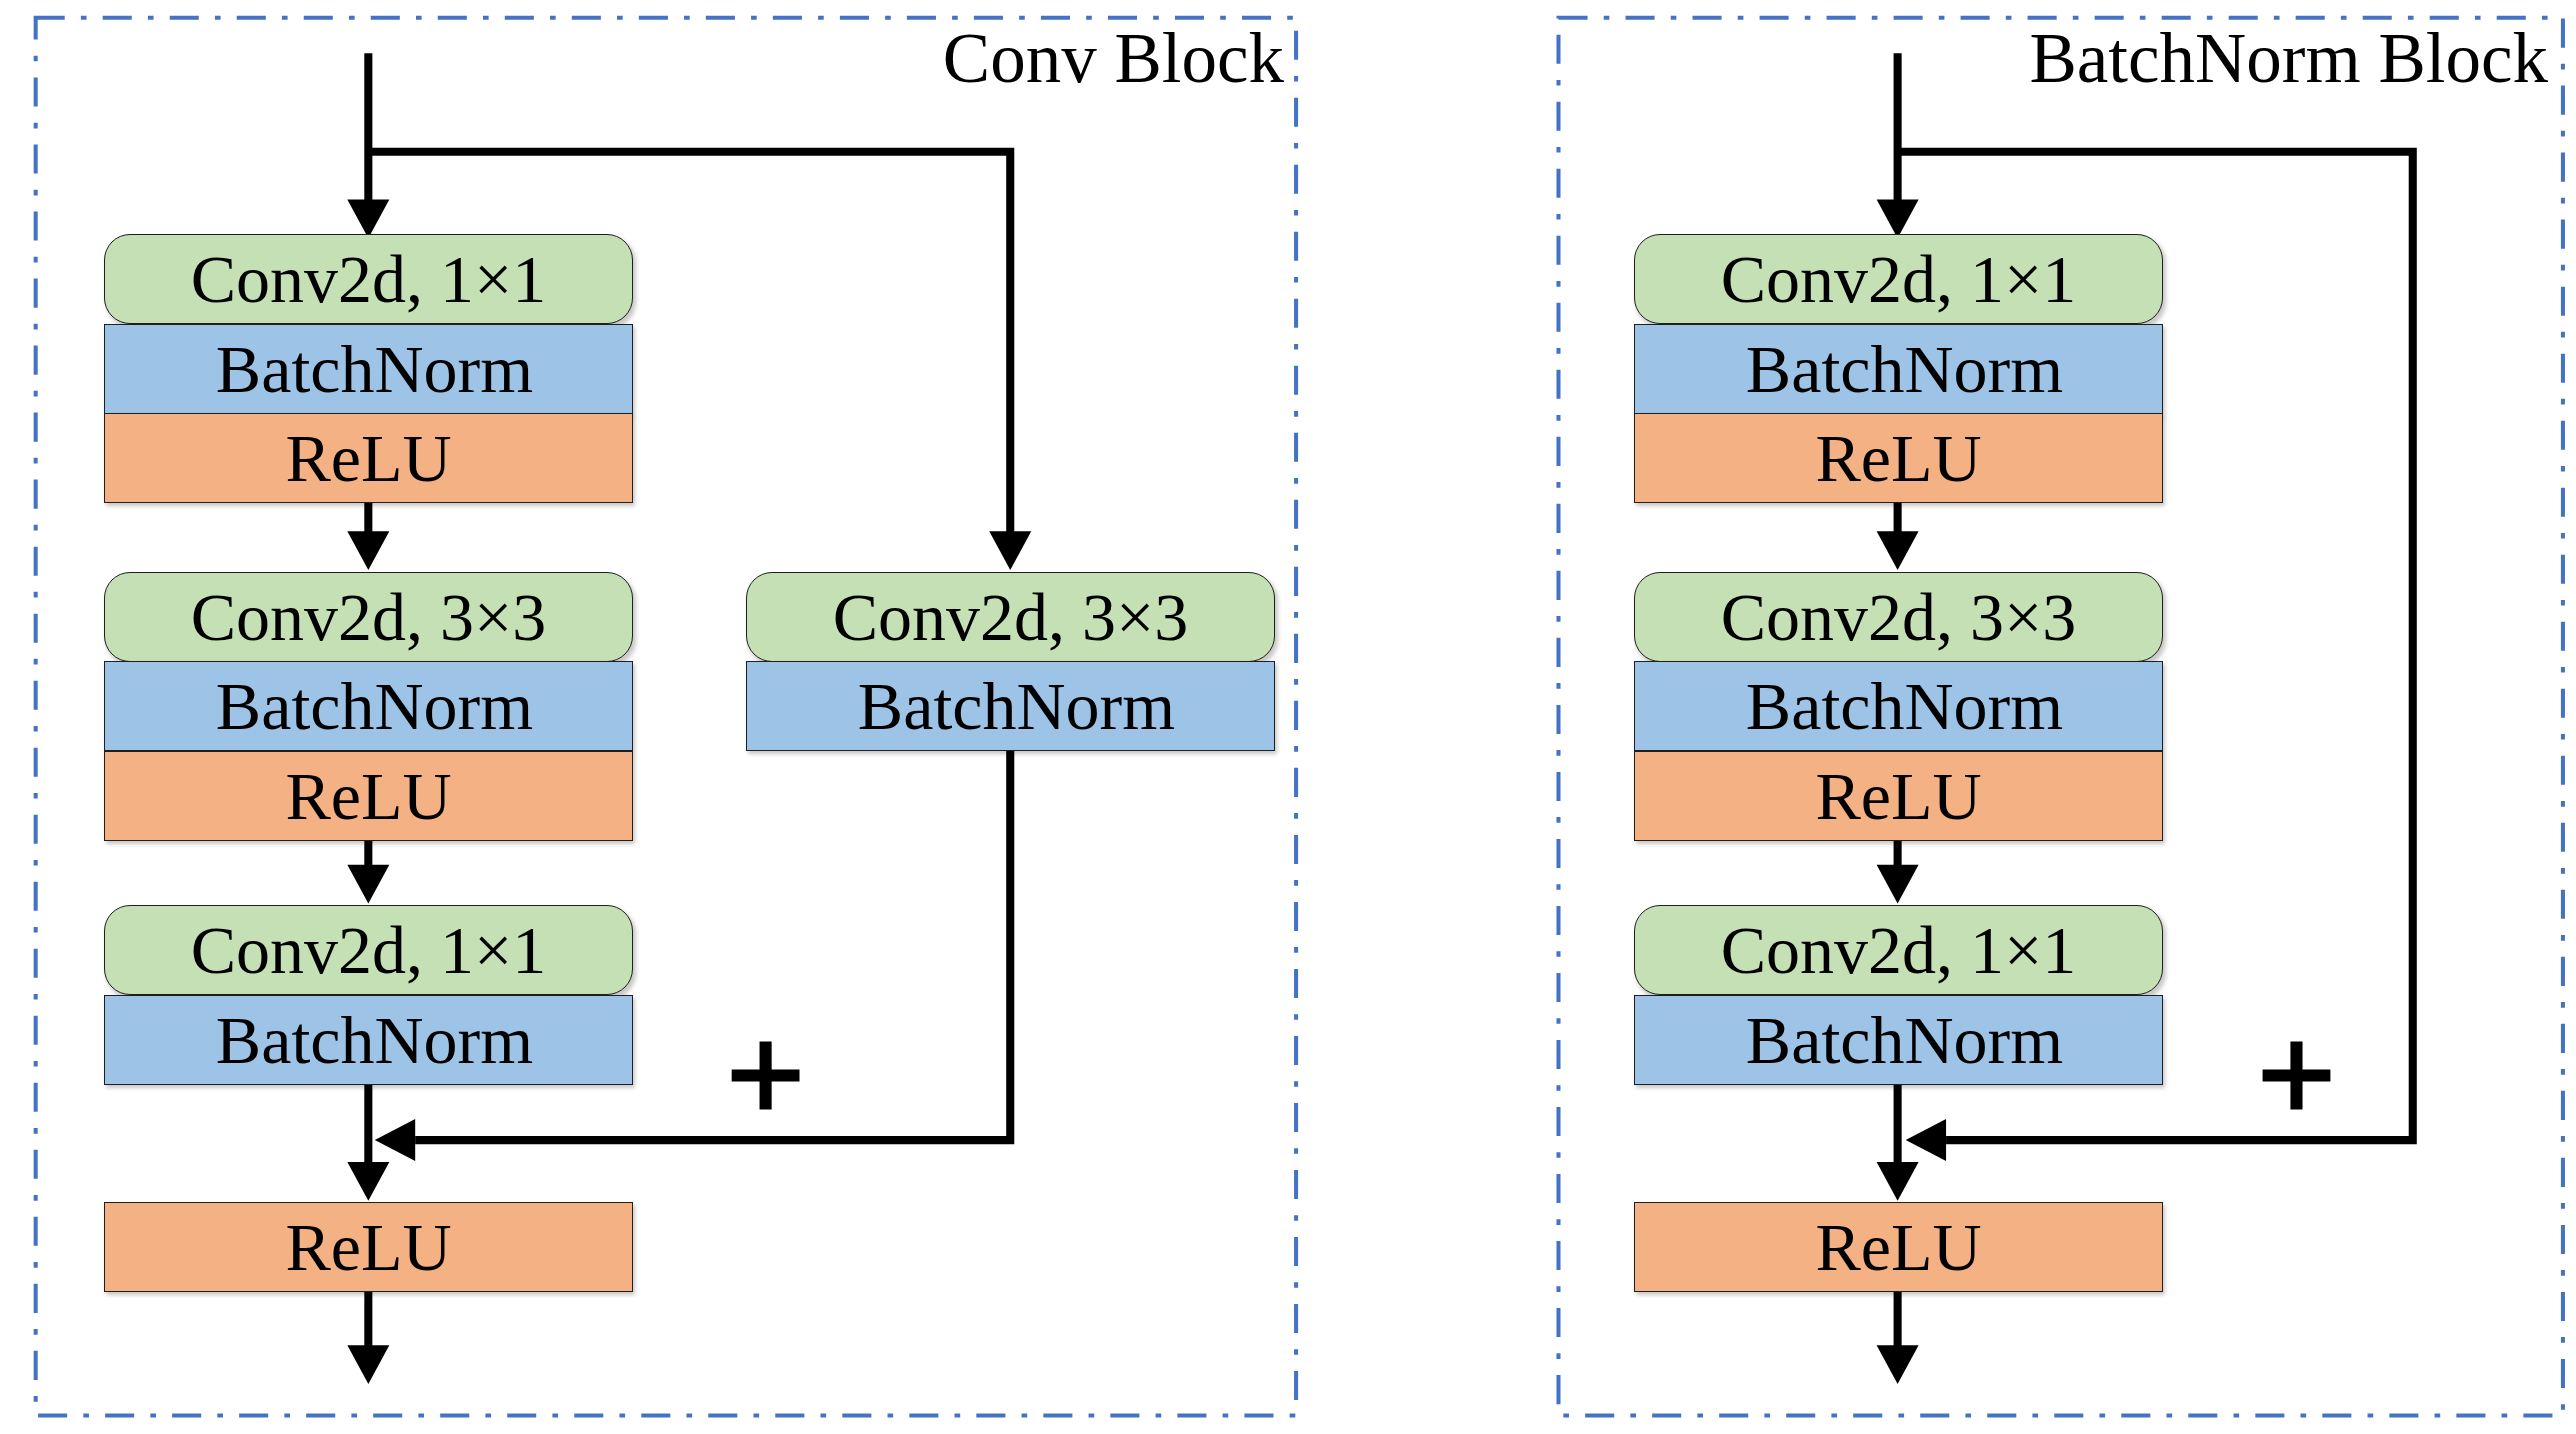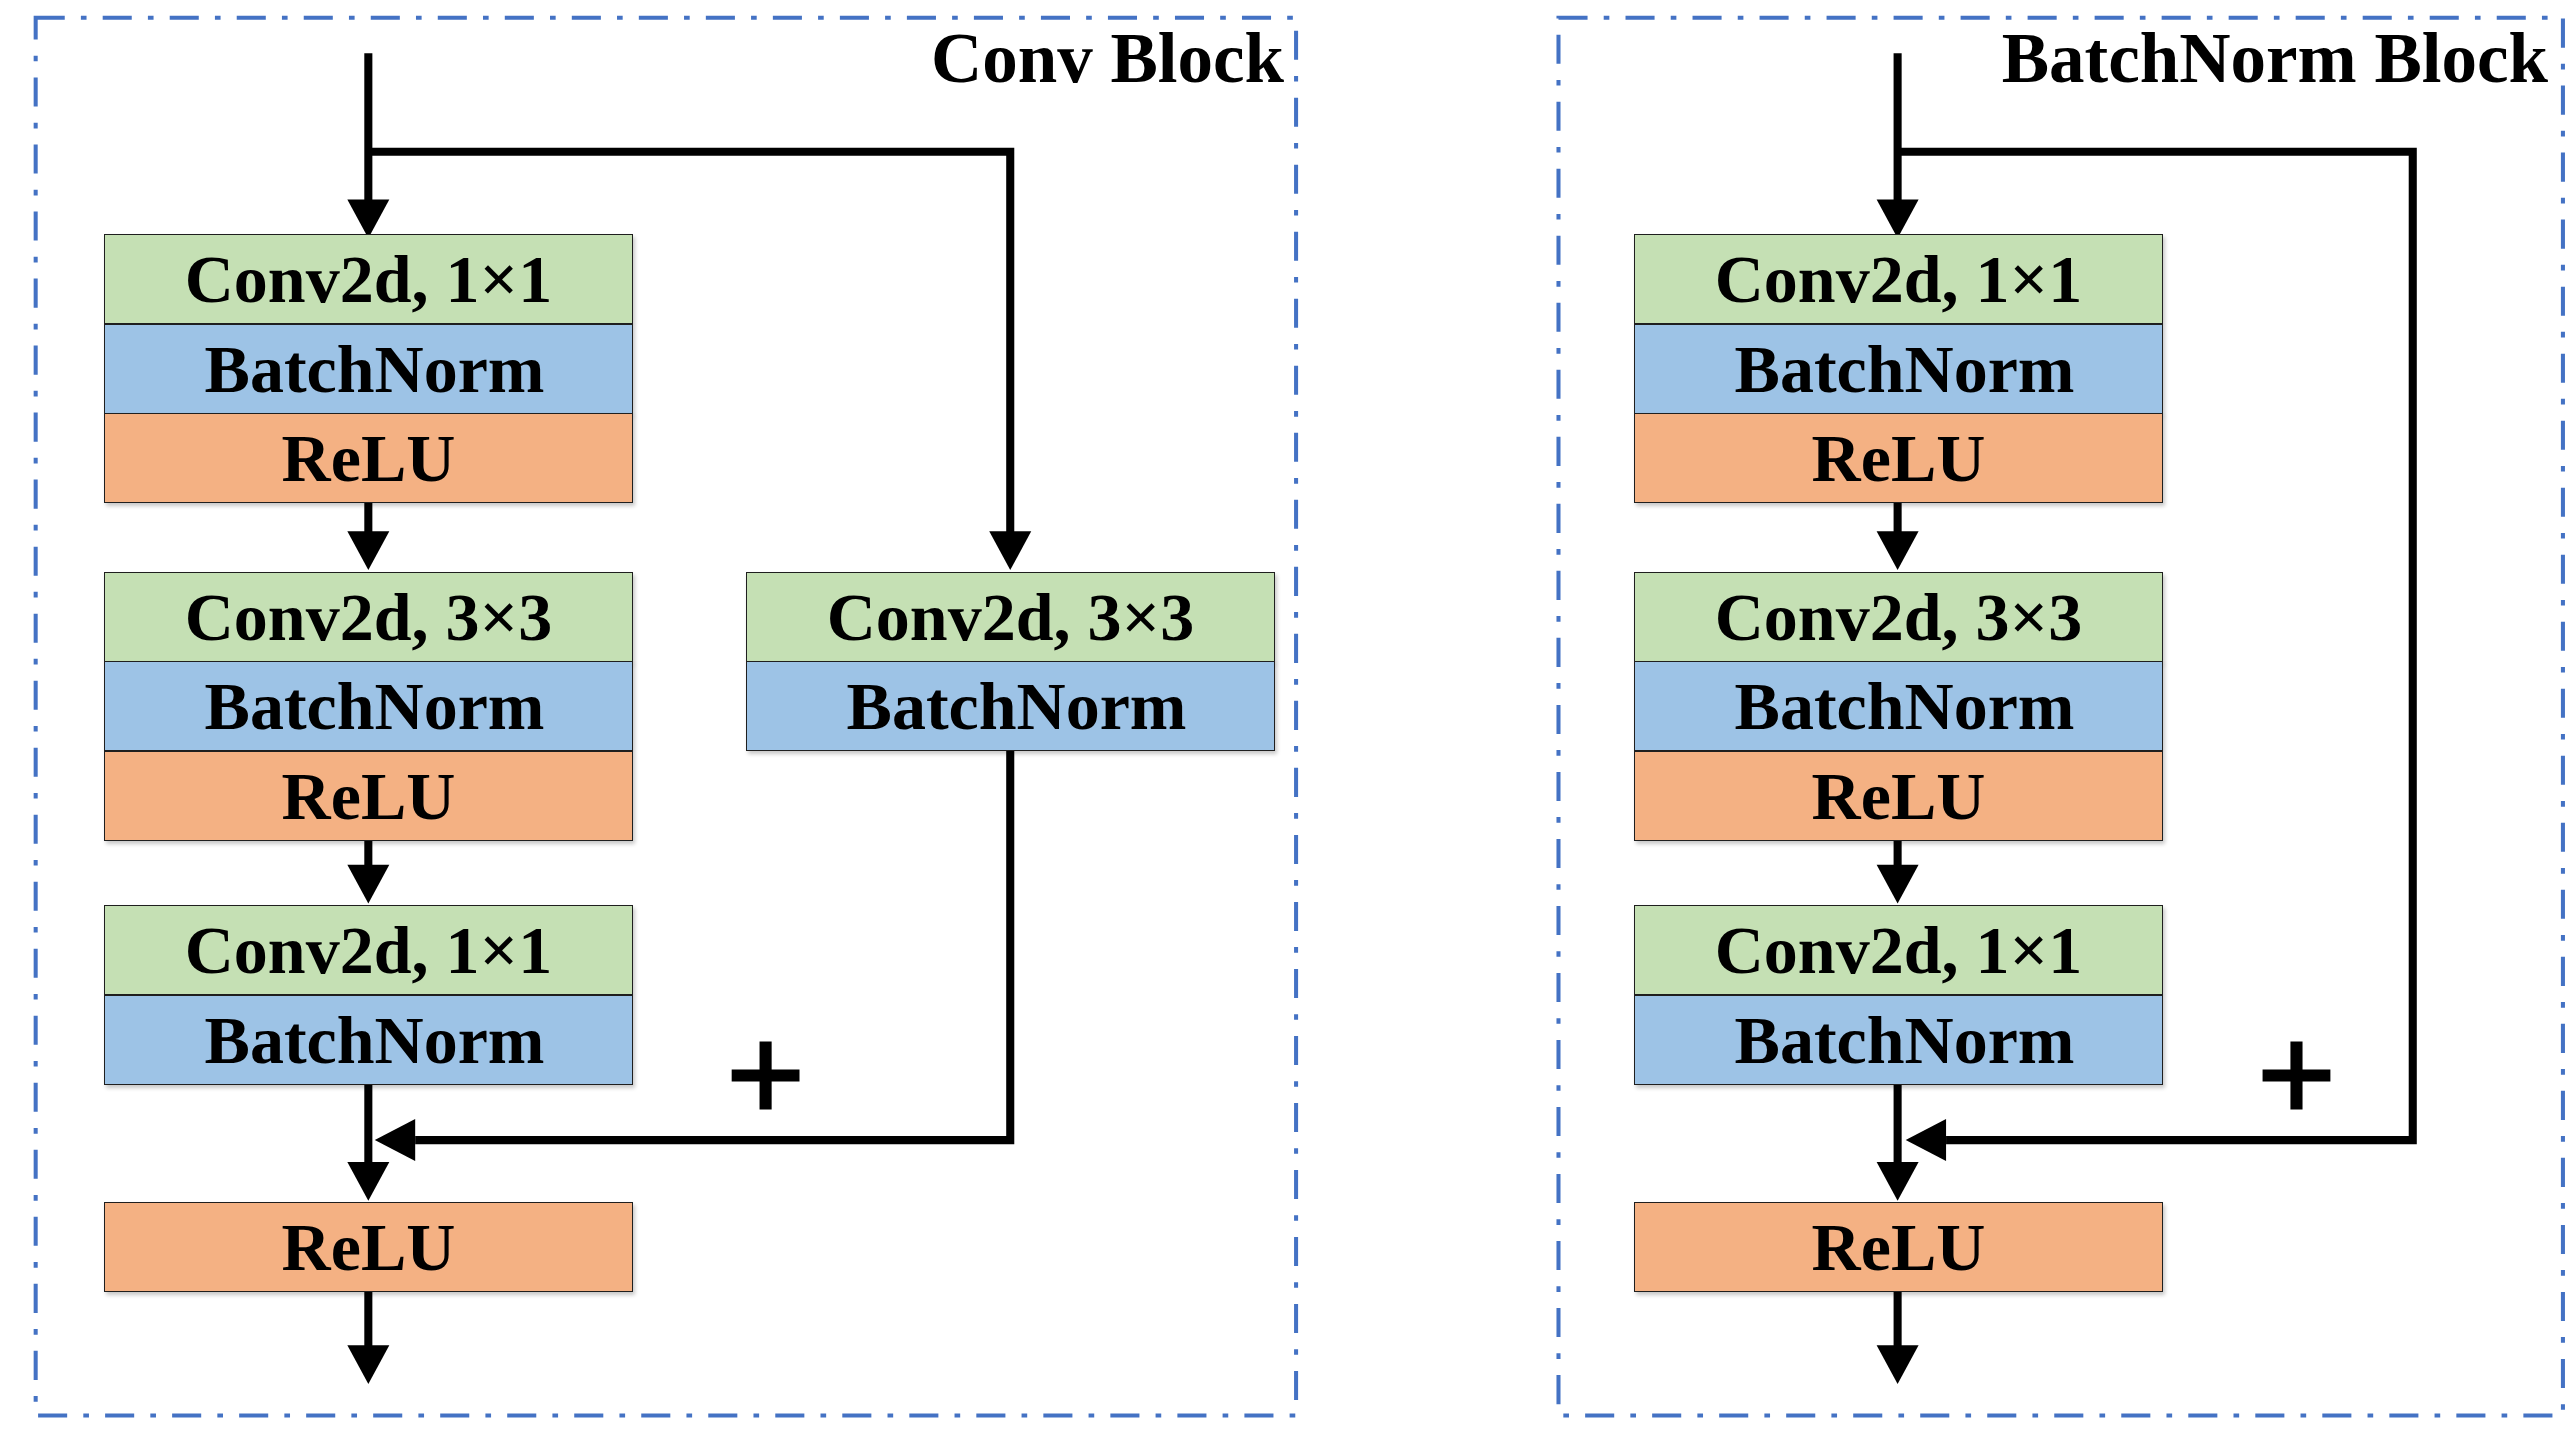--- a/index.html
+++ b/index.html
@@ -9,7 +9,6 @@
     background:#ffffff;
     font-family:"Liberation Serif","DejaVu Serif",serif;
     overflow:hidden;
-    font-weight:bold;
   }
   svg.wires{position:absolute;left:0;top:0;width:2576px;height:1434px;}
   .flow{stroke:var(--c-line,#000);stroke-width:10;fill:none;}

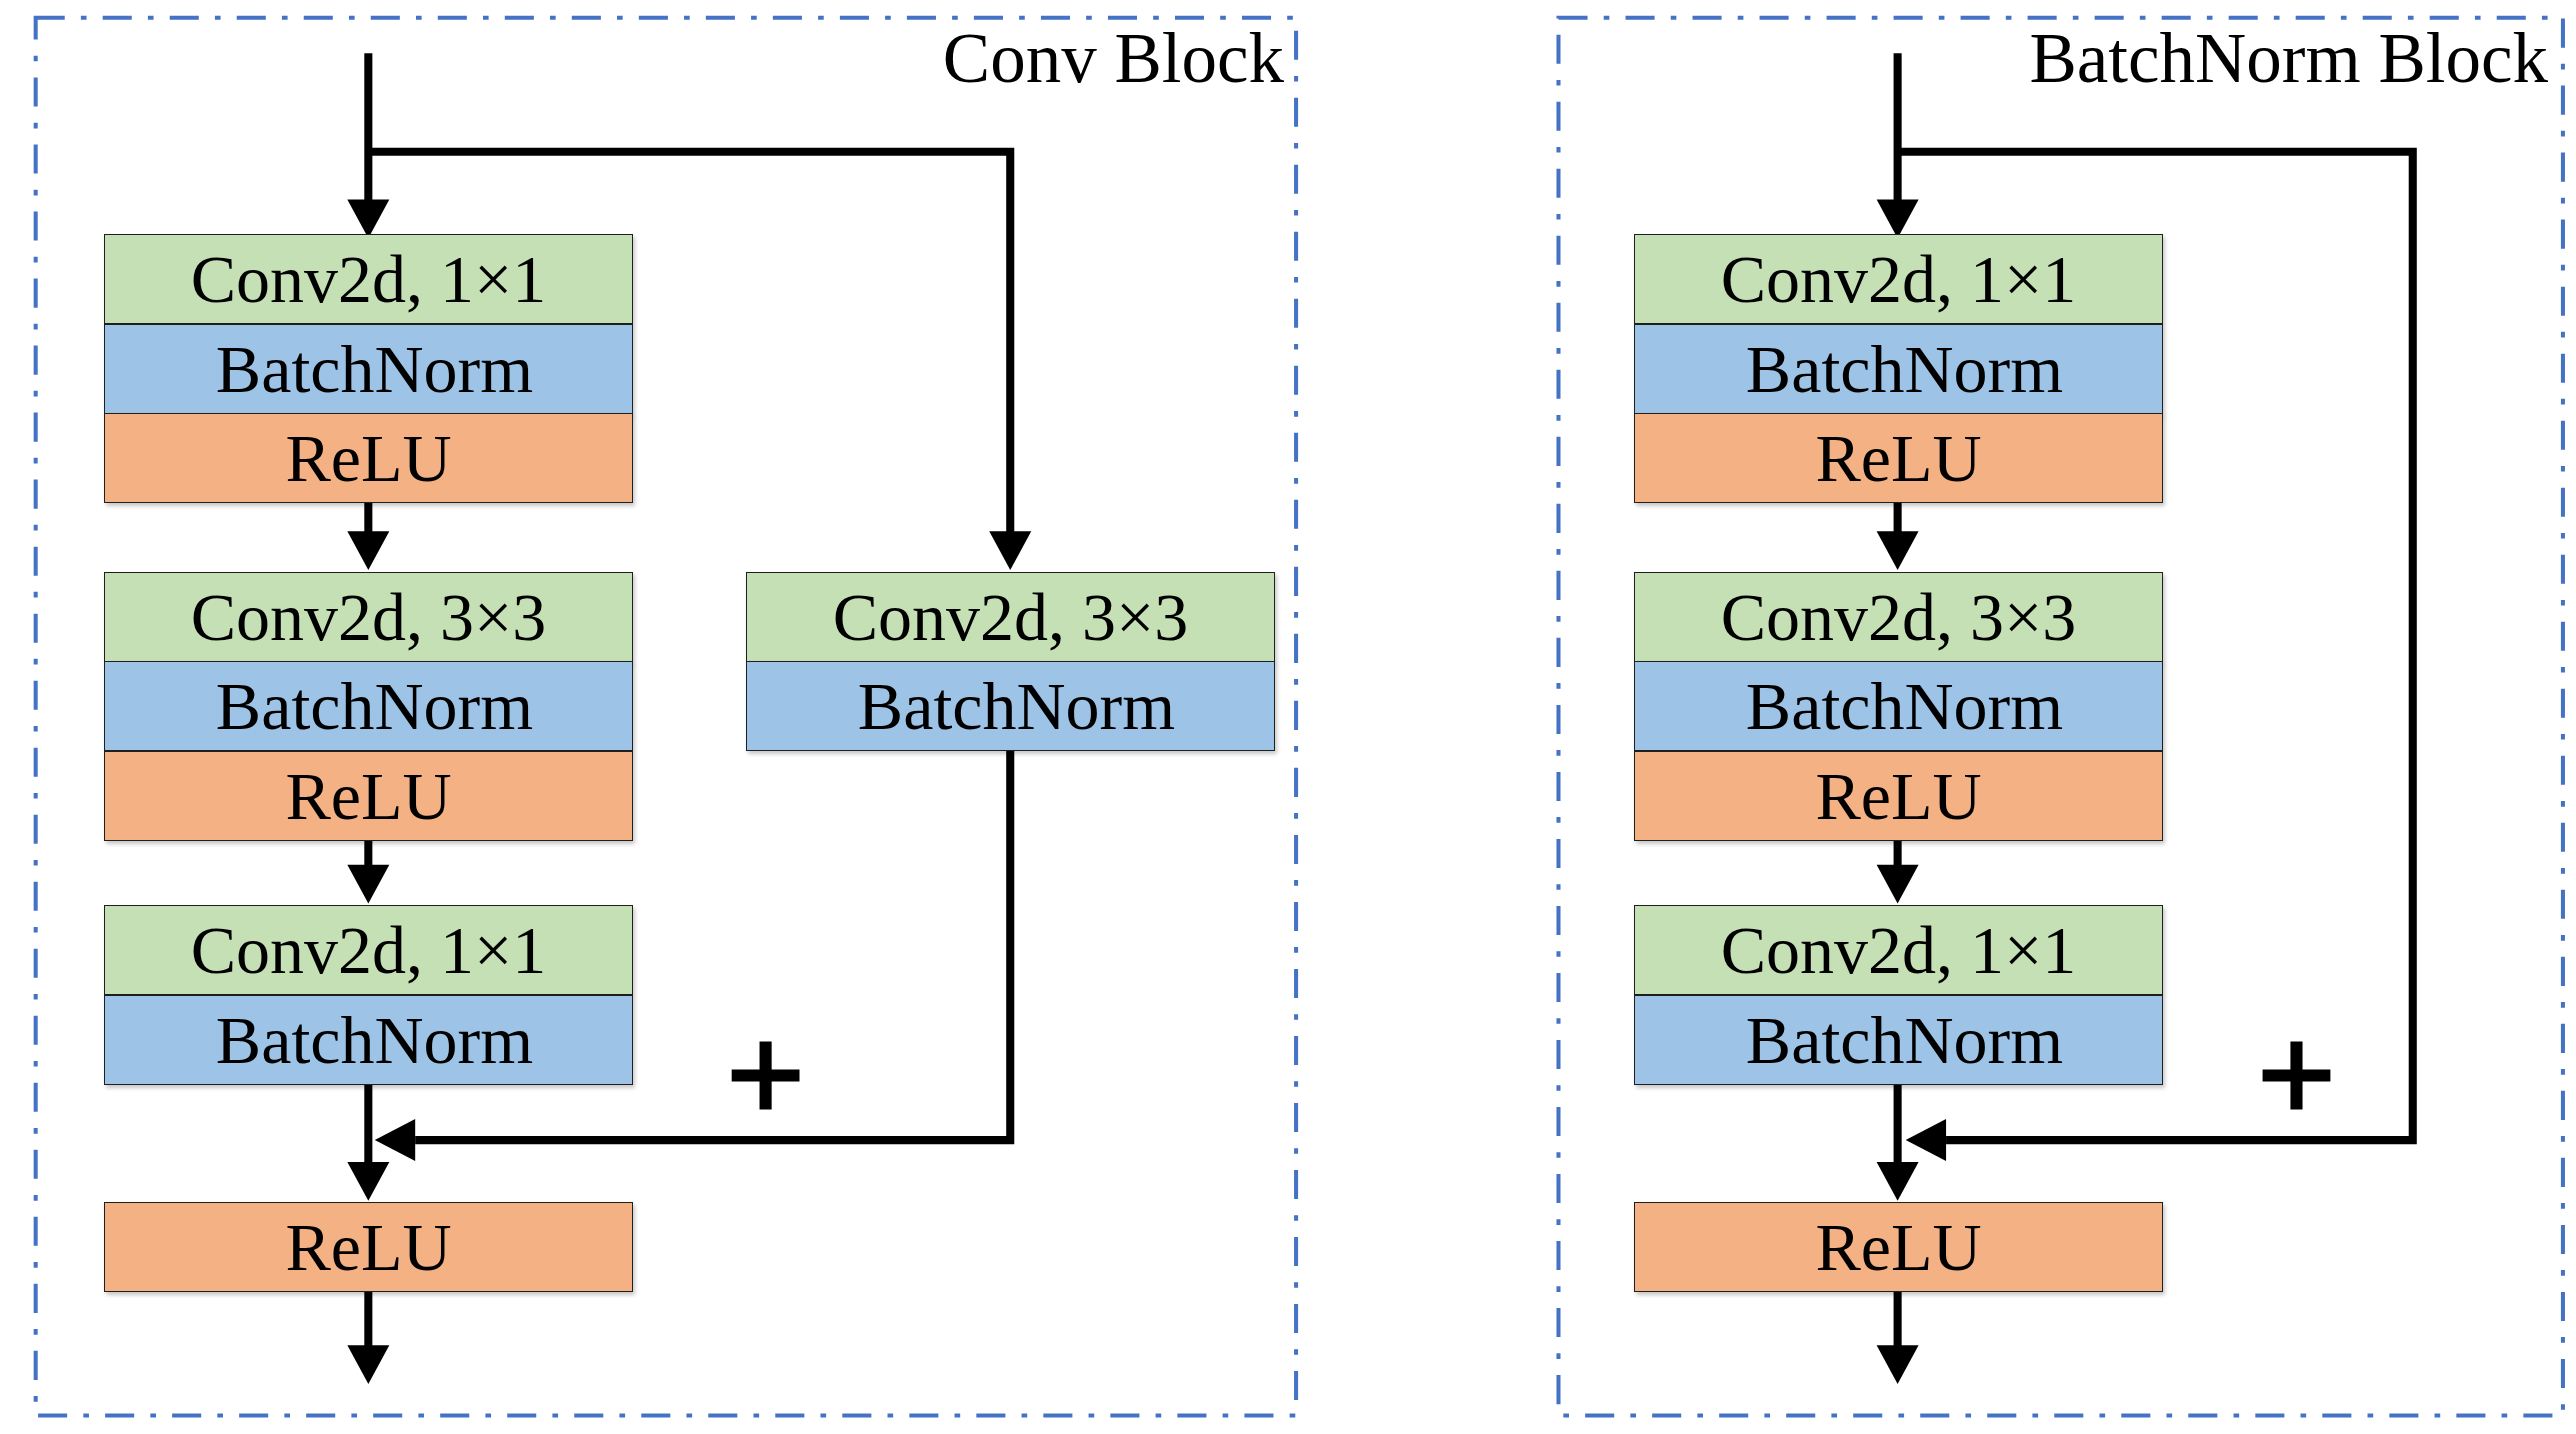--- a/index.html
+++ b/index.html
@@ -21,7 +21,7 @@
     display:flex;align-items:center;justify-content:center;
     box-shadow:2.4px 3.2px 4px rgba(0,0,0,0.22);
   }
-  .t-conv{background:var(--c-conv,#C5E0B4);}
+  .t-conv{background:var(--c-conv,#C5E0B4);border-radius:26px;}
   .t-bn{background:var(--c-batchnorm,#9DC3E6);padding-left:12px;}
   .t-relu{background:var(--c-relu,#F4B183);}
   .lbl{

